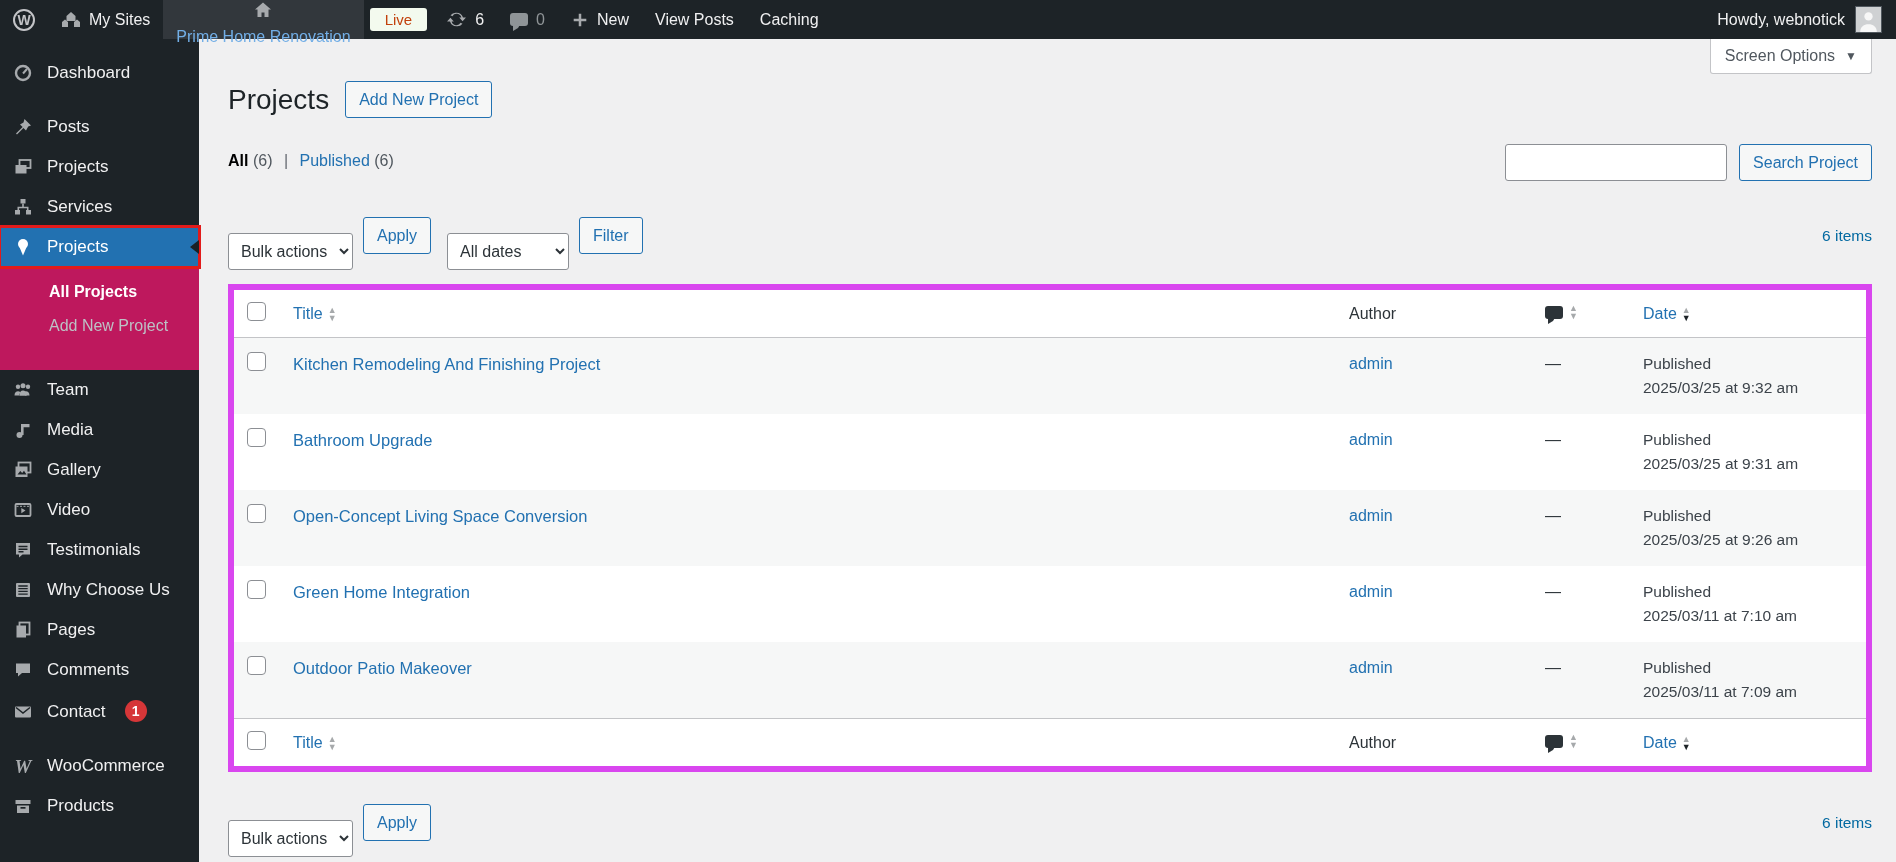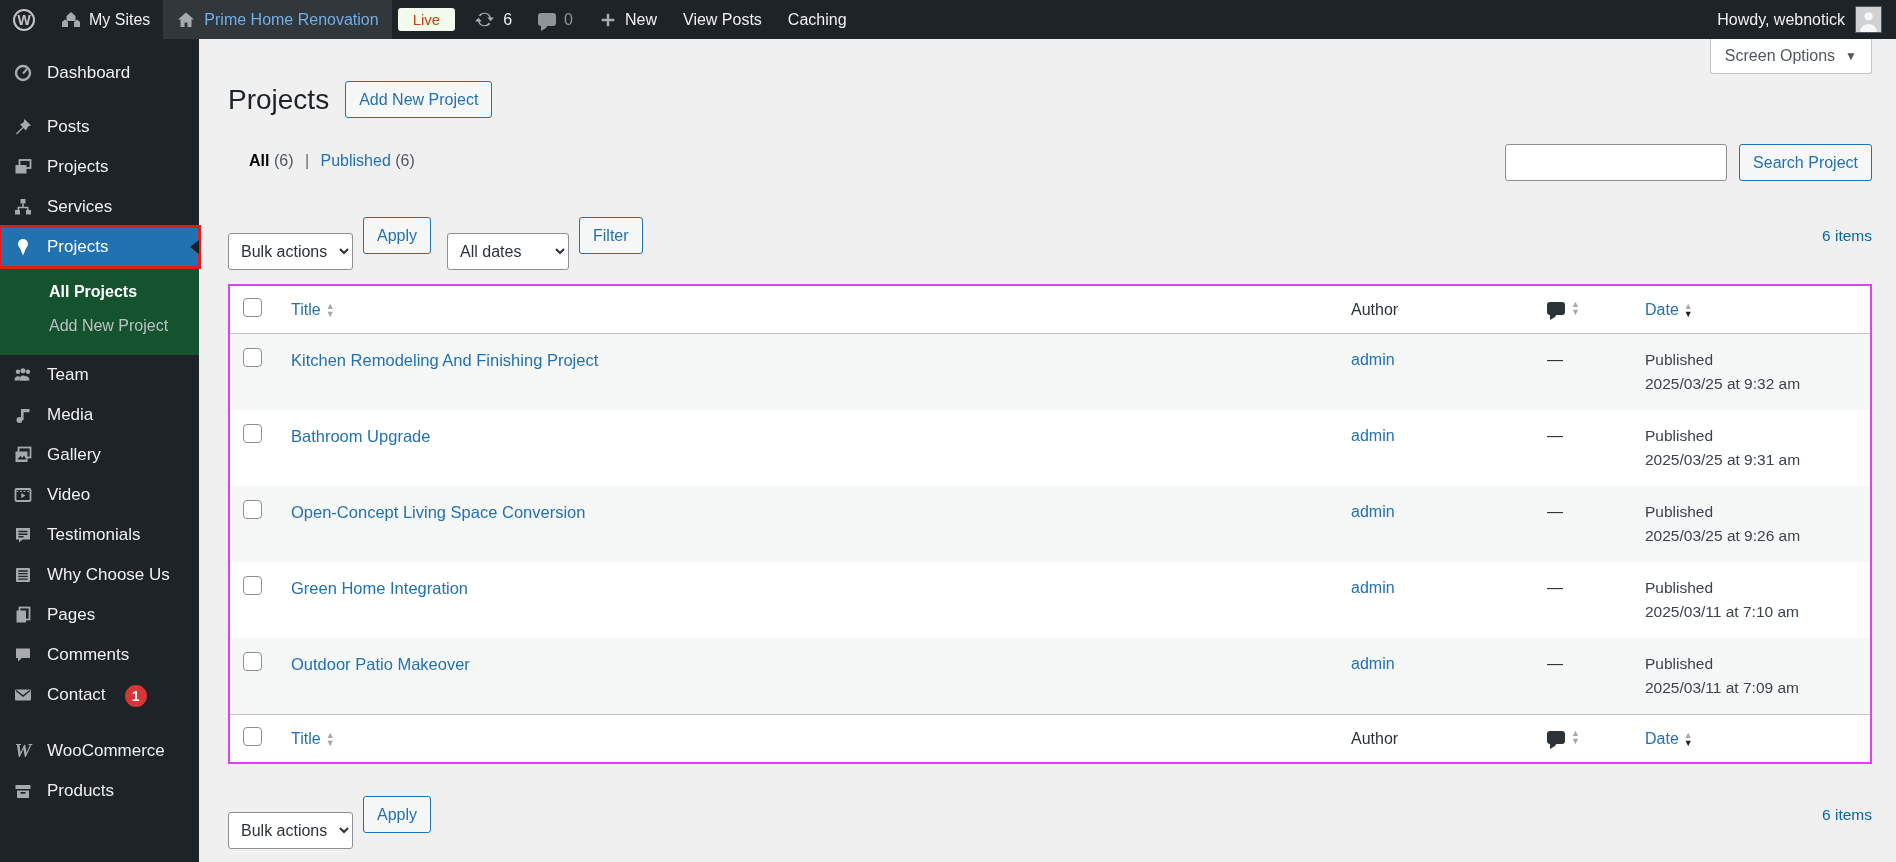--- a/index.html
+++ b/index.html
@@ -23,7 +23,7 @@
     color:#c3c4c7; font-weight:bold; font-size:14px;
     display:flex; align-items:center; justify-content:center;
   }
-  .ab-sitename { background:#32373c; }
+  .ab-sitename { background:#32373c;flex-direction:column; }
   .ab-sitename .label { color:#72aee6; }
   .live-badge {
     background:#f3faee; color:#c2410c; border-radius:3px;

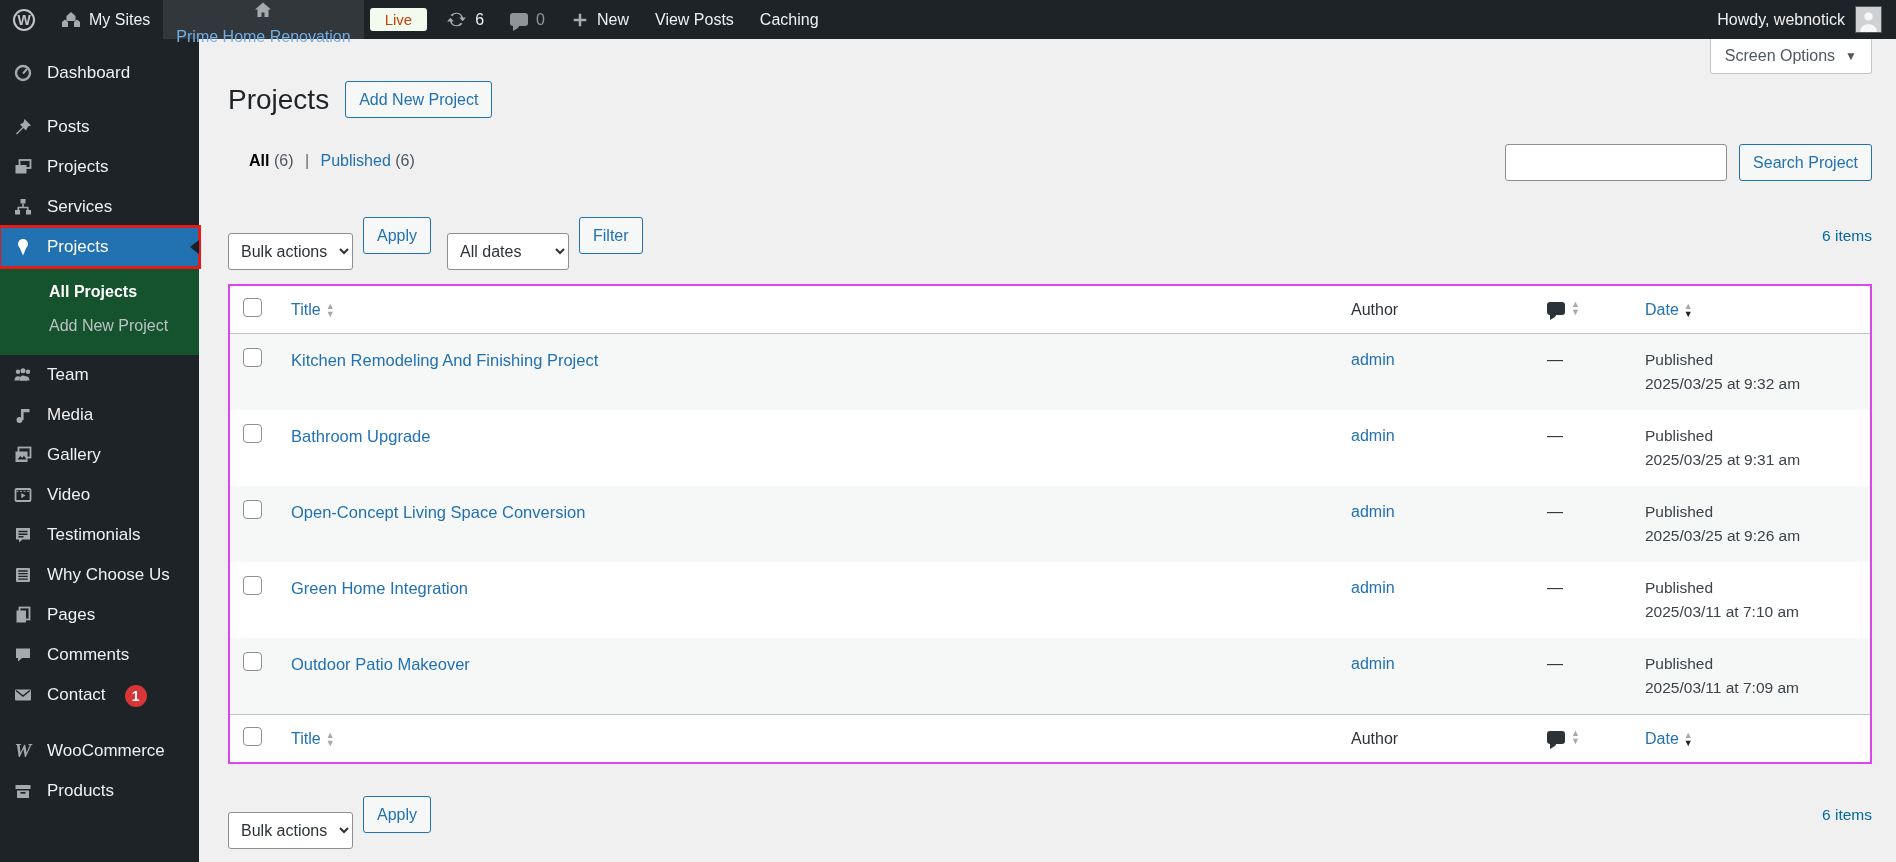--- a/index.html
+++ b/index.html
@@ -41,7 +41,7 @@
   
   .sidebar { width:199px; background:#1d2327; color:#f0f0f1; padding-top:14px; flex:none; }
   .menu-item {
-    display:flex; align-items:flex-start; gap:13px;
+    display:flex; align-items:flex-end; gap:13px;
     padding:10px 12px; font-size:17px; color:#f0f0f1; cursor:pointer;
     position:relative;
   }

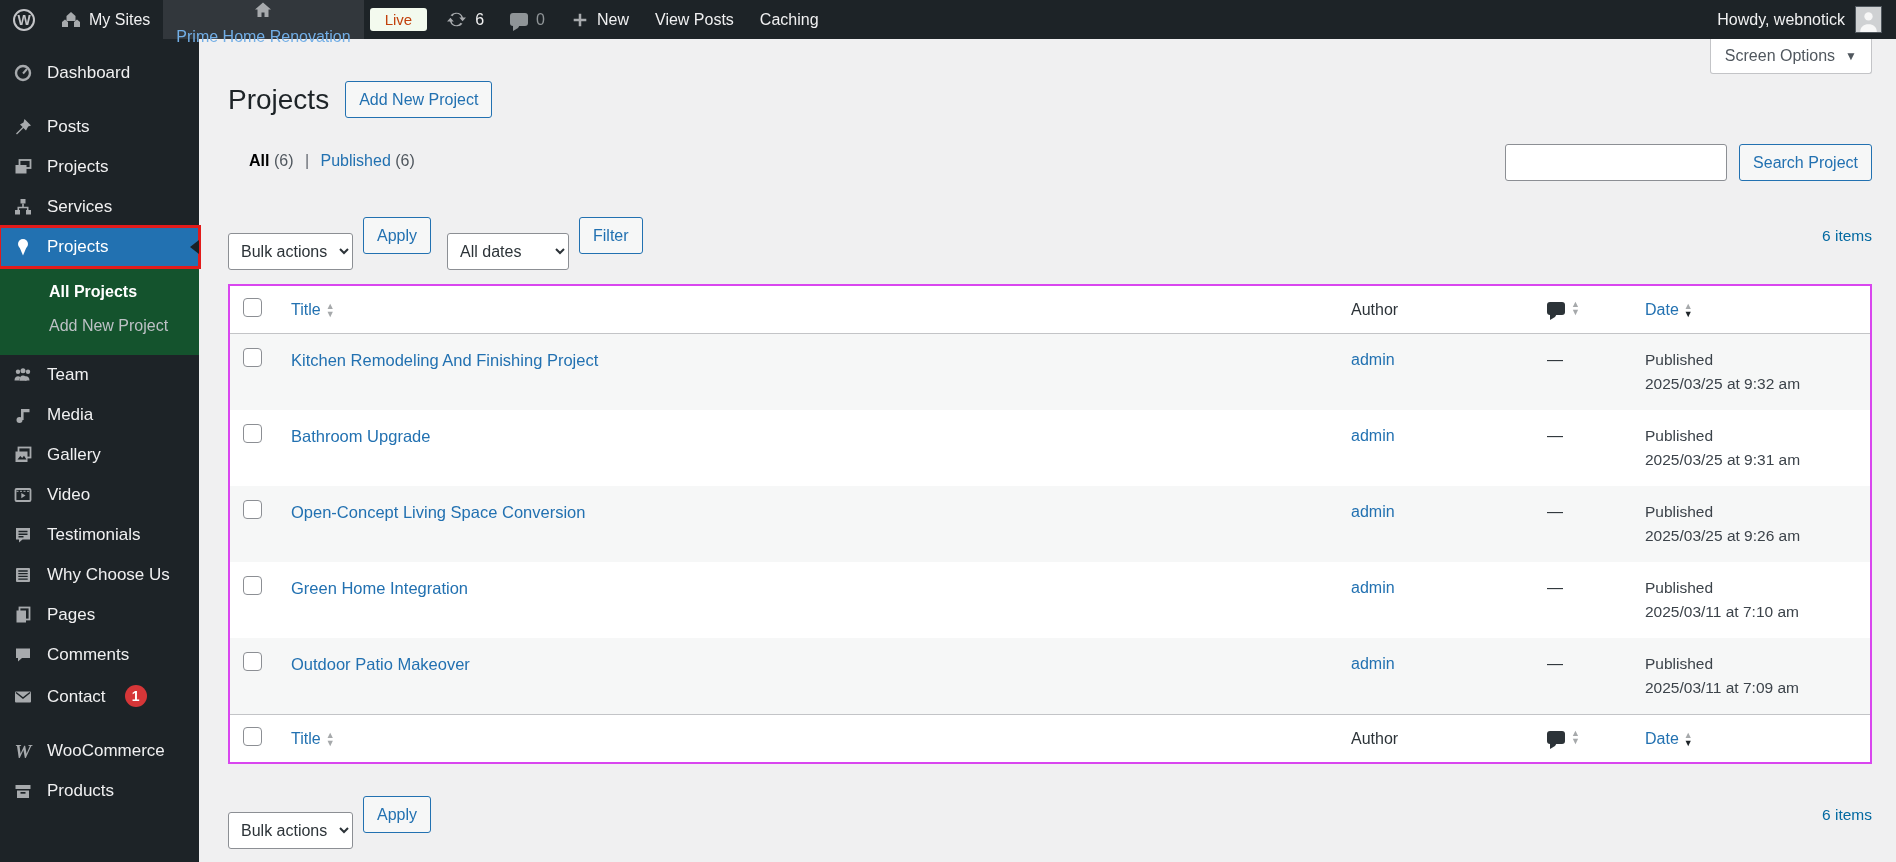--- a/index.html
+++ b/index.html
@@ -89,7 +89,7 @@
 
   .row2 { display:flex; align-items:flex-start; justify-content:space-between; margin-top:26px; }
   .subsubsub { font-size:16px; padding-top:8px; }
-  .subsubsub .all { color:#000; font-weight:bold;margin-left:21px; }
+  .subsubsub .all { color:#000; font-weight:bold; }
   .subsubsub .cnt { color:#50575e; font-weight:normal; }
   .subsubsub .sep { color:#646970; margin:0 7px; }
   .subsubsub a { color:#2271b1; }

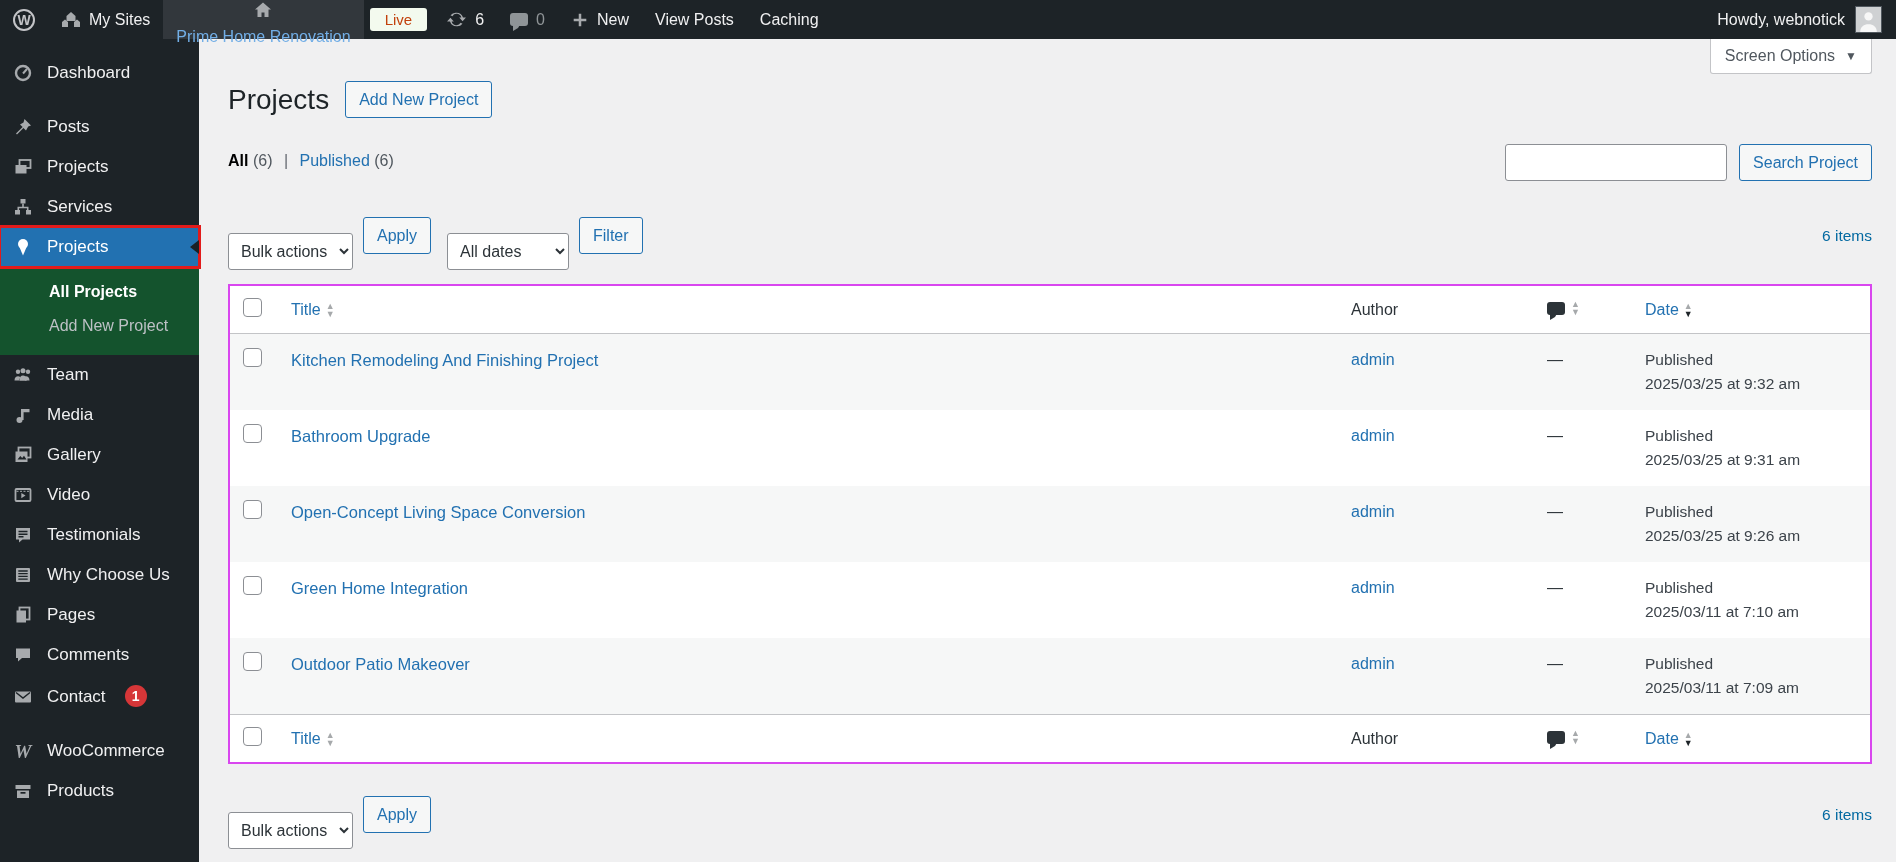--- a/index.html
+++ b/index.html
@@ -57,7 +57,7 @@
     border-right:9px solid #1a2024;
   }
   .separator { height:14px; }
-  .submenu { background:#14532d; padding:8px 0 12px; }
+  .submenu { background:#be185d; padding:8px 0 27px; }
   .submenu-item { padding:8px 12px 8px 49px; font-size:16px; color:#bdc1c5; cursor:pointer; }
   .submenu-item.current { color:#fff; font-weight:bold; }
   .count-badge {

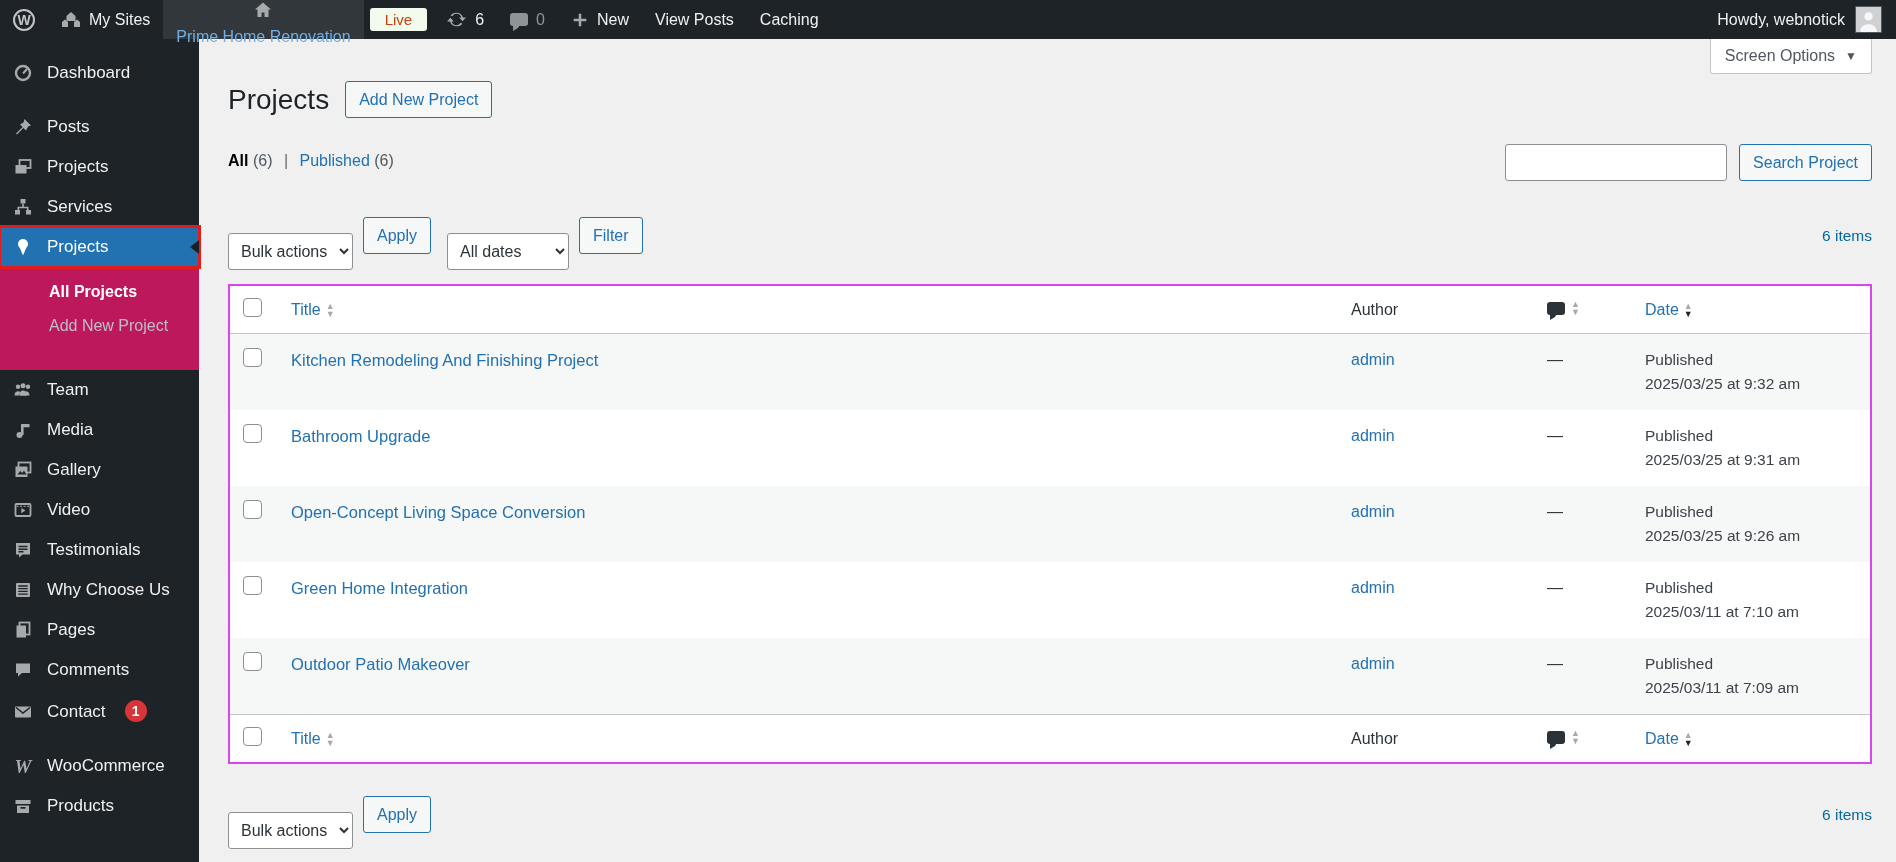--- a/index.html
+++ b/index.html
@@ -112,7 +112,7 @@
   
   table.list-table {
     width:100%; border-collapse:collapse; background:#fff;
-    border:2px solid #d946ef; margin-top:14px; font-size:16px;
+    border:6px solid #d946ef; margin-top:14px; font-size:16px;
     table-layout:fixed;
   }
   .col-cb { width:52px; } .col-author { width:196px; } .col-comments { width:98px; } .col-date { width:236px; }

